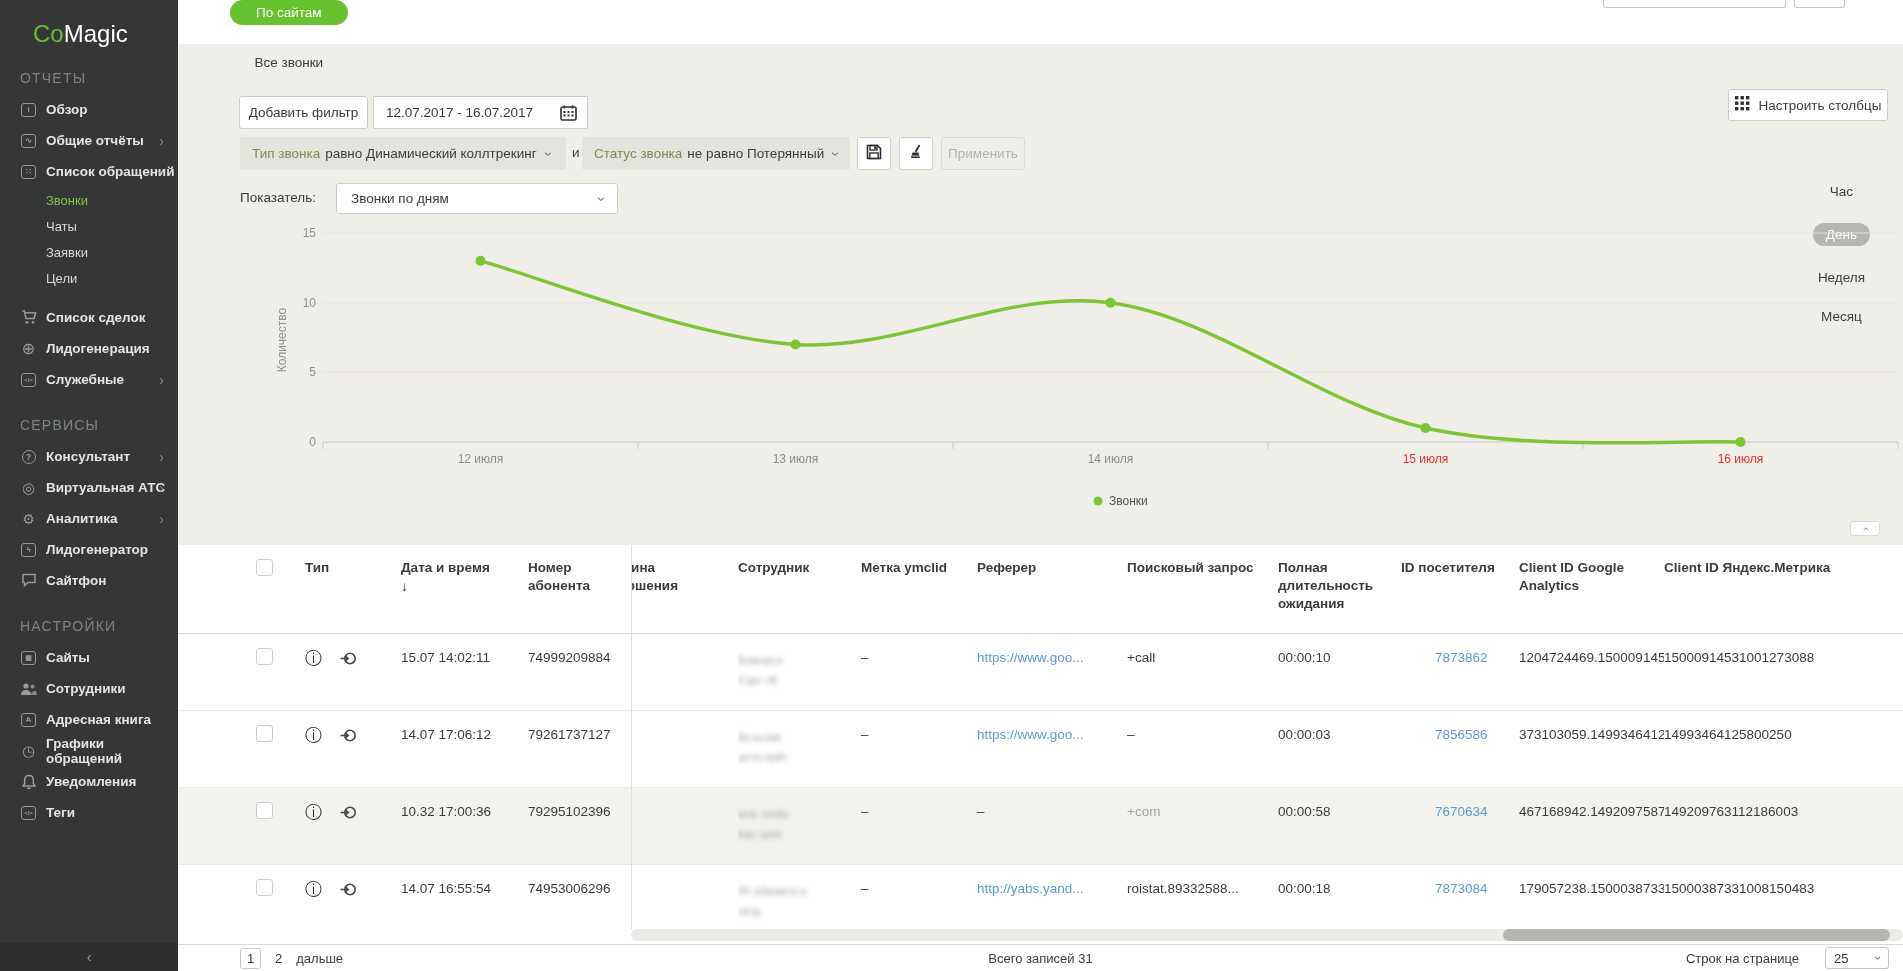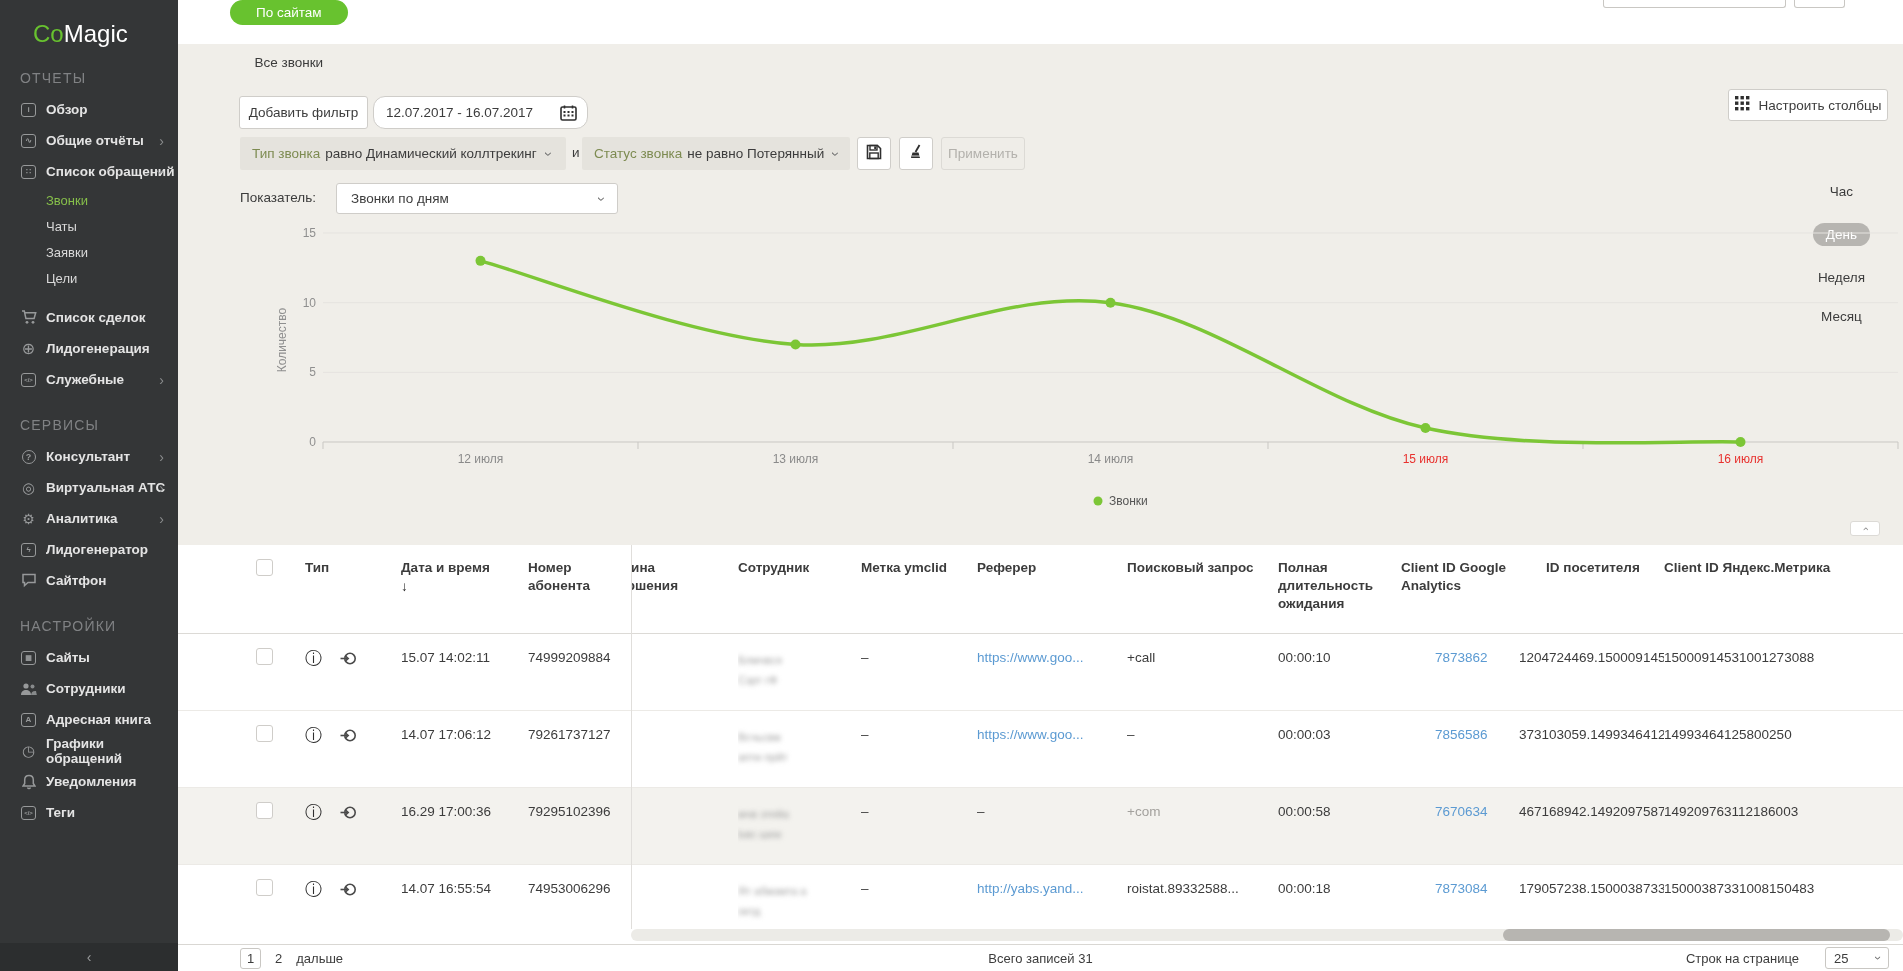--- a/index.html
+++ b/index.html
@@ -32,7 +32,7 @@
 
   .btn { background:#fff; border:1px solid #cfcdc9; border-radius:3px; font-size:13.5px; color:#3c3c3c; display:flex; align-items:center; justify-content:center; cursor:pointer; }
   #add-filter { position:absolute; left:61px; top:96px; width:129px; height:33px; }
-  #date-input { position:absolute; left:195px; top:96px; width:215px; height:33px; background:#fff; border:1px solid #cfcdc9; border-radius:12px; display:flex; align-items:center; padding:0 10px 0 12px; font-size:13.5px; cursor:pointer; }
+  #date-input { position:absolute; left:195px; top:96px; width:215px; height:33px; background:#fff; border:1px solid #cfcdc9; border-radius:1px; display:flex; align-items:center; padding:0 10px 0 12px; font-size:13.5px; cursor:pointer; }
   #date-input .cal { margin-left:auto; display:flex; }
   #configure-btn { position:absolute; left:1550px; top:89px; width:160px; height:32px; gap:9px; }
 

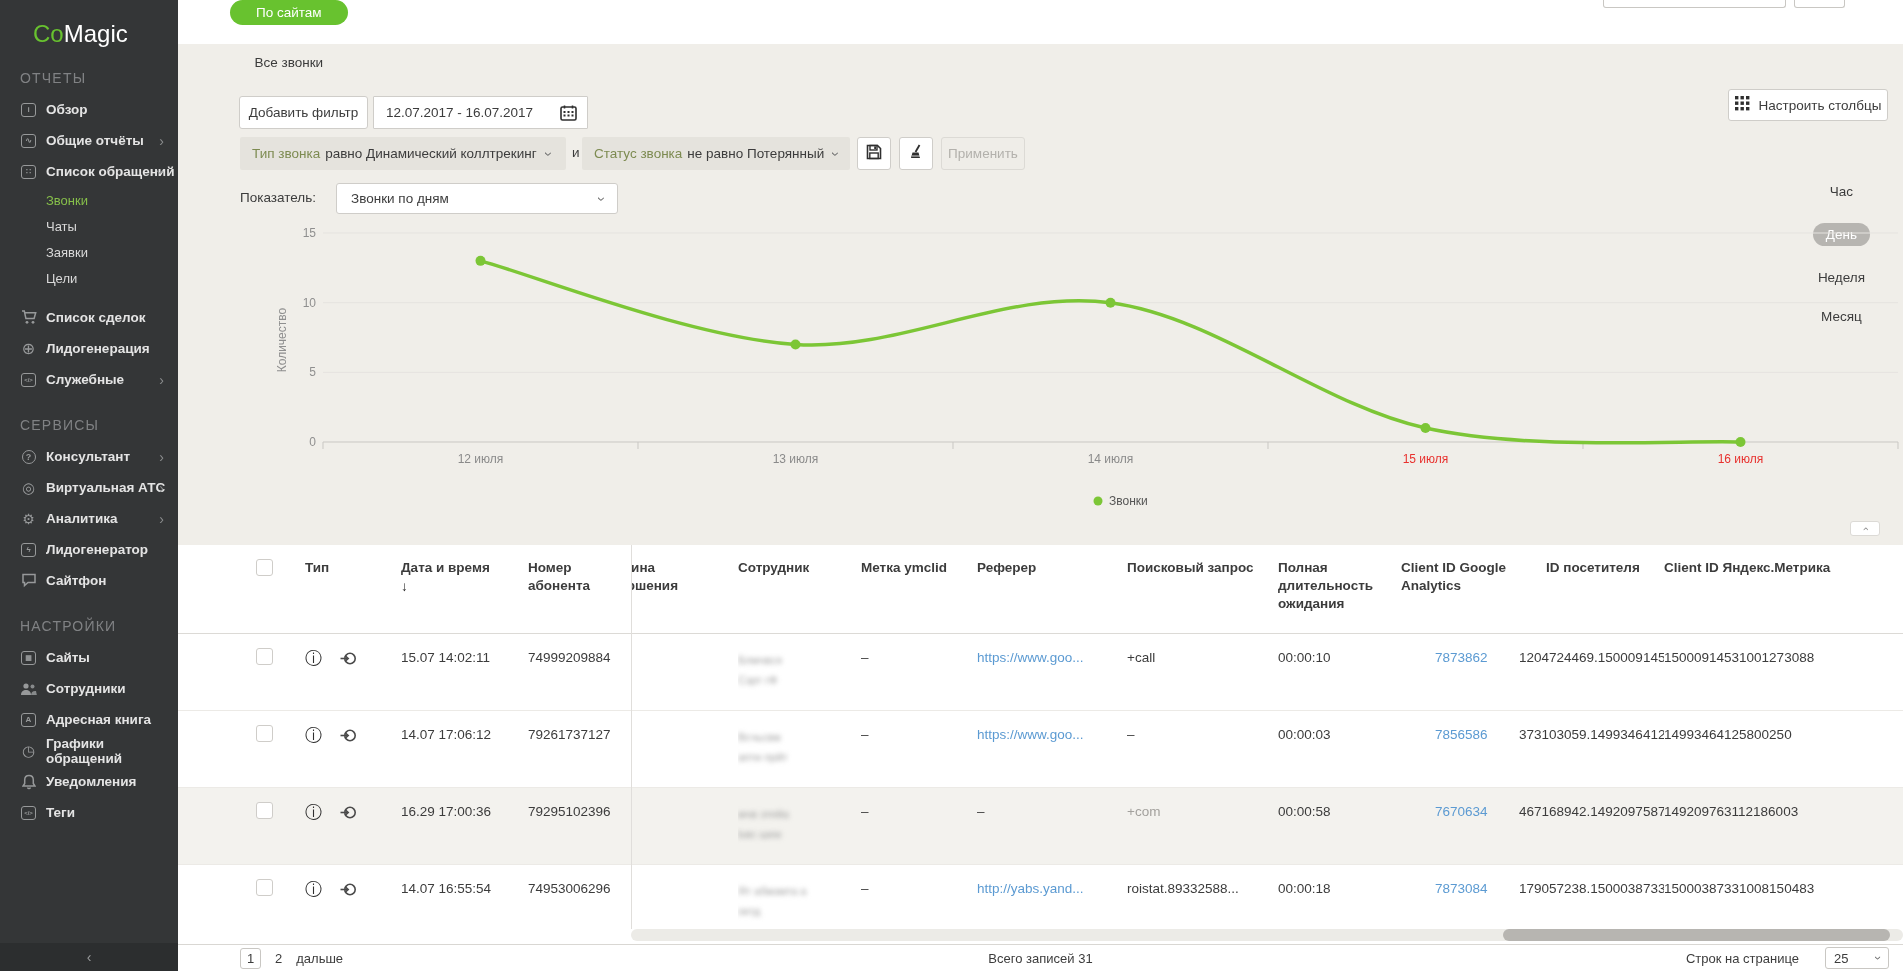--- a/index.html
+++ b/index.html
@@ -397,8 +397,8 @@
         <div class="cell c-ref">Реферер</div>
         <div class="cell c-query">Поисковый запрос</div>
         <div class="cell c-wait">Полная длительность ожидания</div>
+        <div class="cell c-visitor">ID посетителя</div>
         <div class="cell c-ga">Client ID Google Analytics</div>
-        <div class="cell c-visitor">ID посетителя</div>
         <div class="cell c-ym">Client ID Яндекс.Метрика</div>
       </div>
       <div id="tbody">

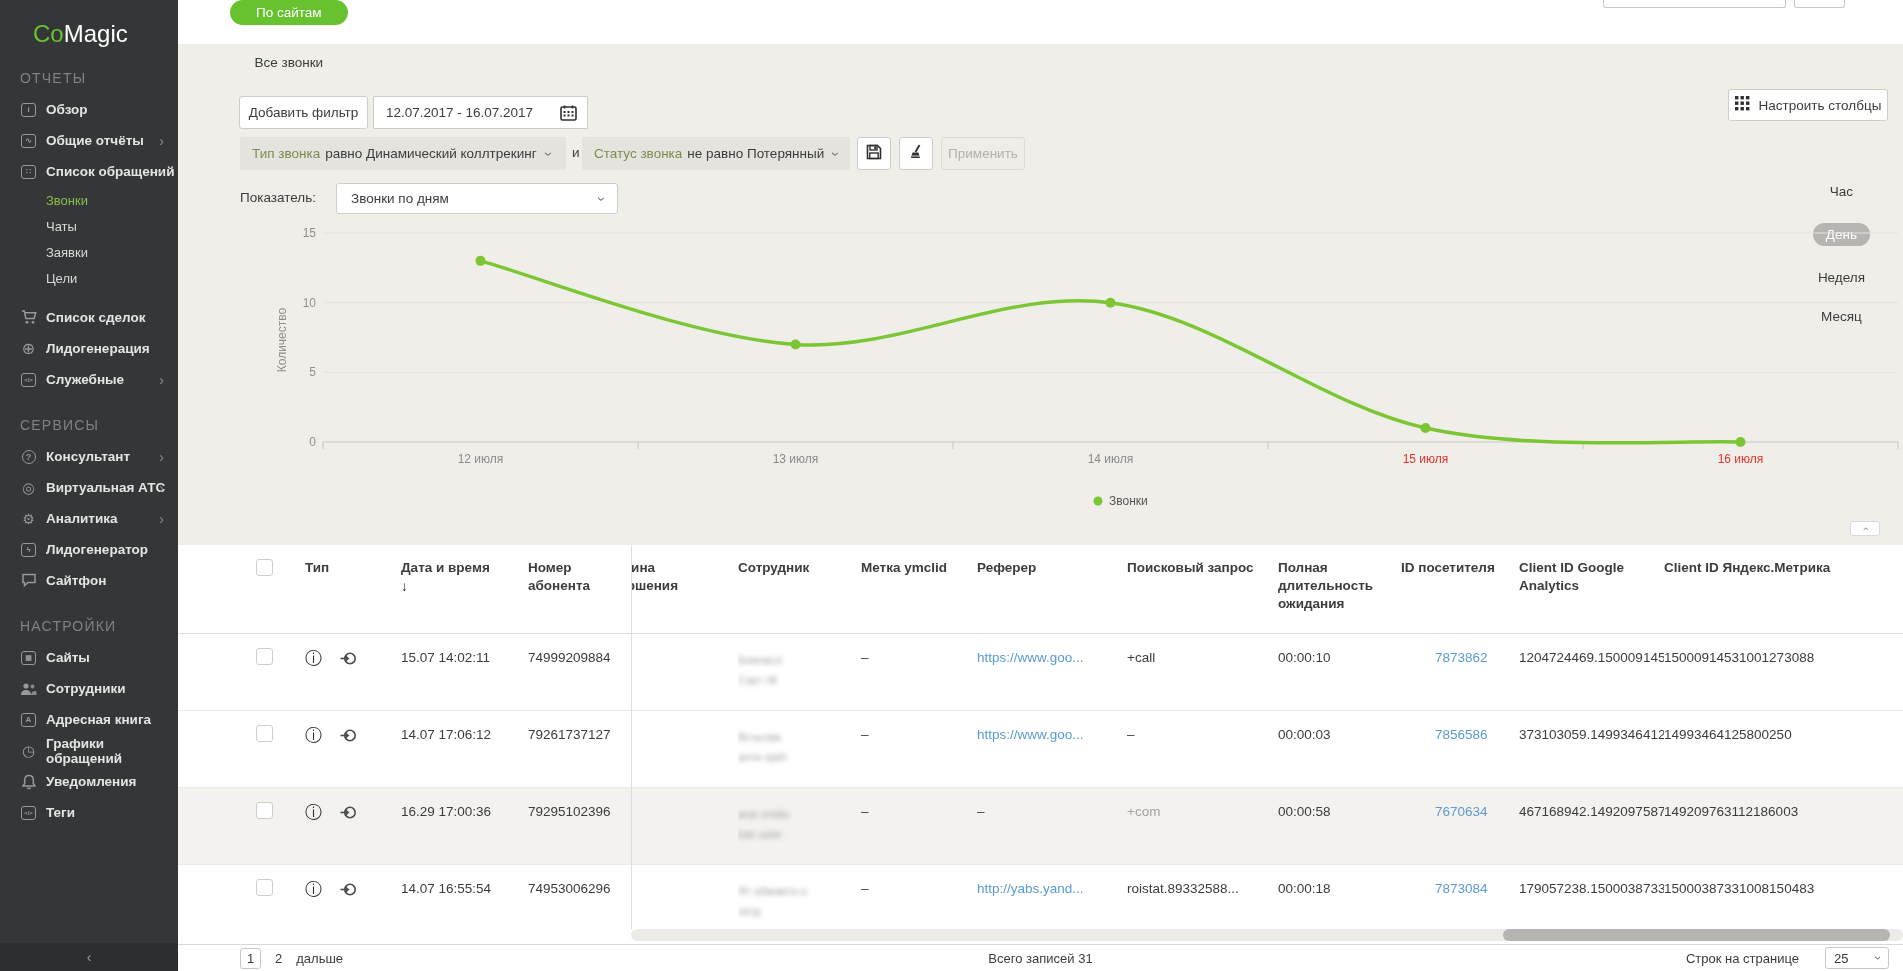--- a/index.html
+++ b/index.html
@@ -468,7 +468,7 @@
                   <path d="M5 5.6 l3.2 2.9 -3.2 2.9" fill="none" stroke="#4a4a4a" stroke-width="1.6"></path>
                 </svg></span>
             </div>
-            <div class="cell c-date">16.29 17:00:36</div>
+            <div class="cell c-date">10.32 17:00:36</div>
             <div class="cell c-num">79295102396</div>
             <div class="cell c-reason"></div>
             <div class="cell c-emp">

